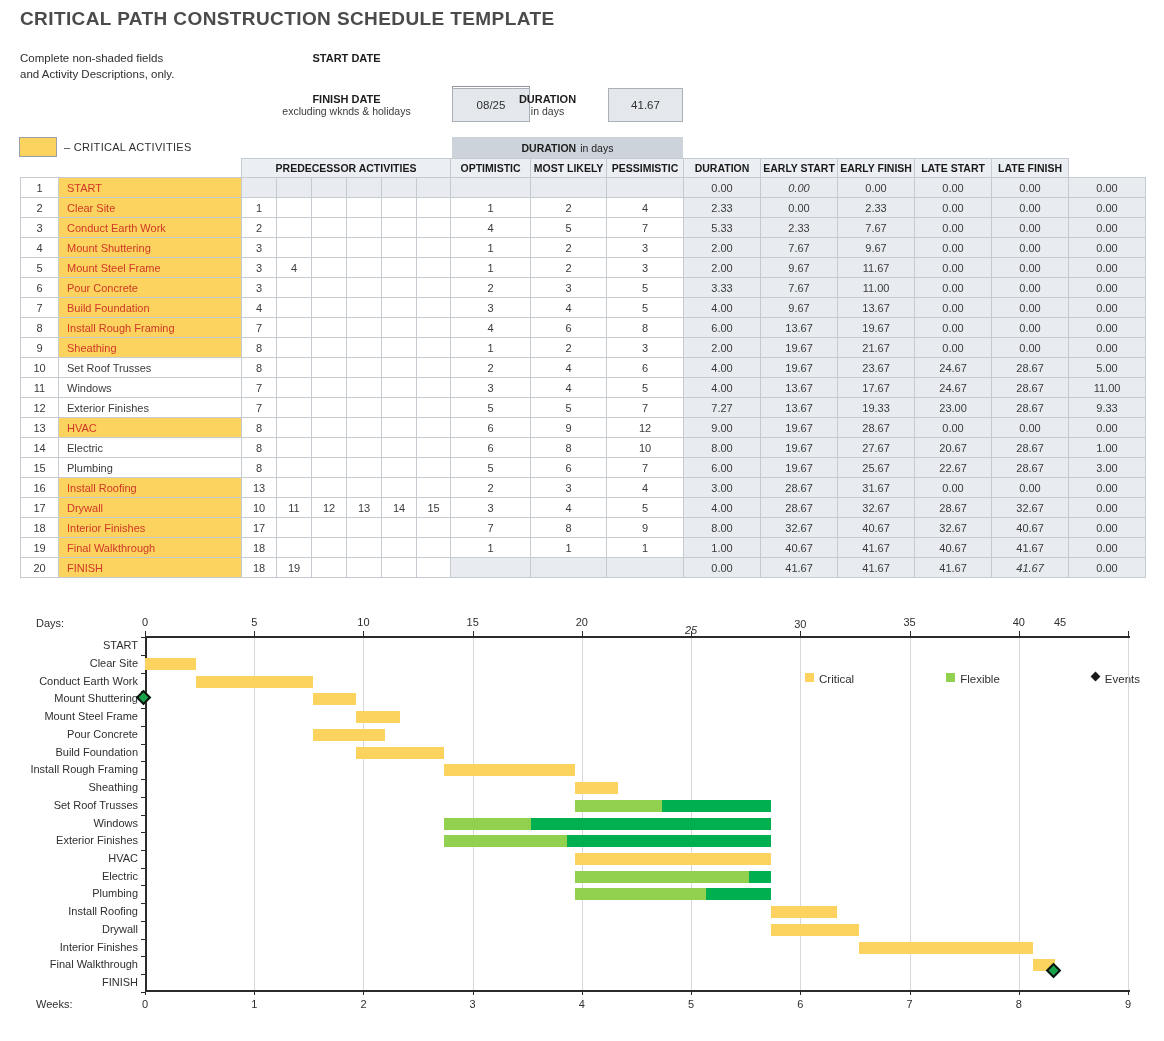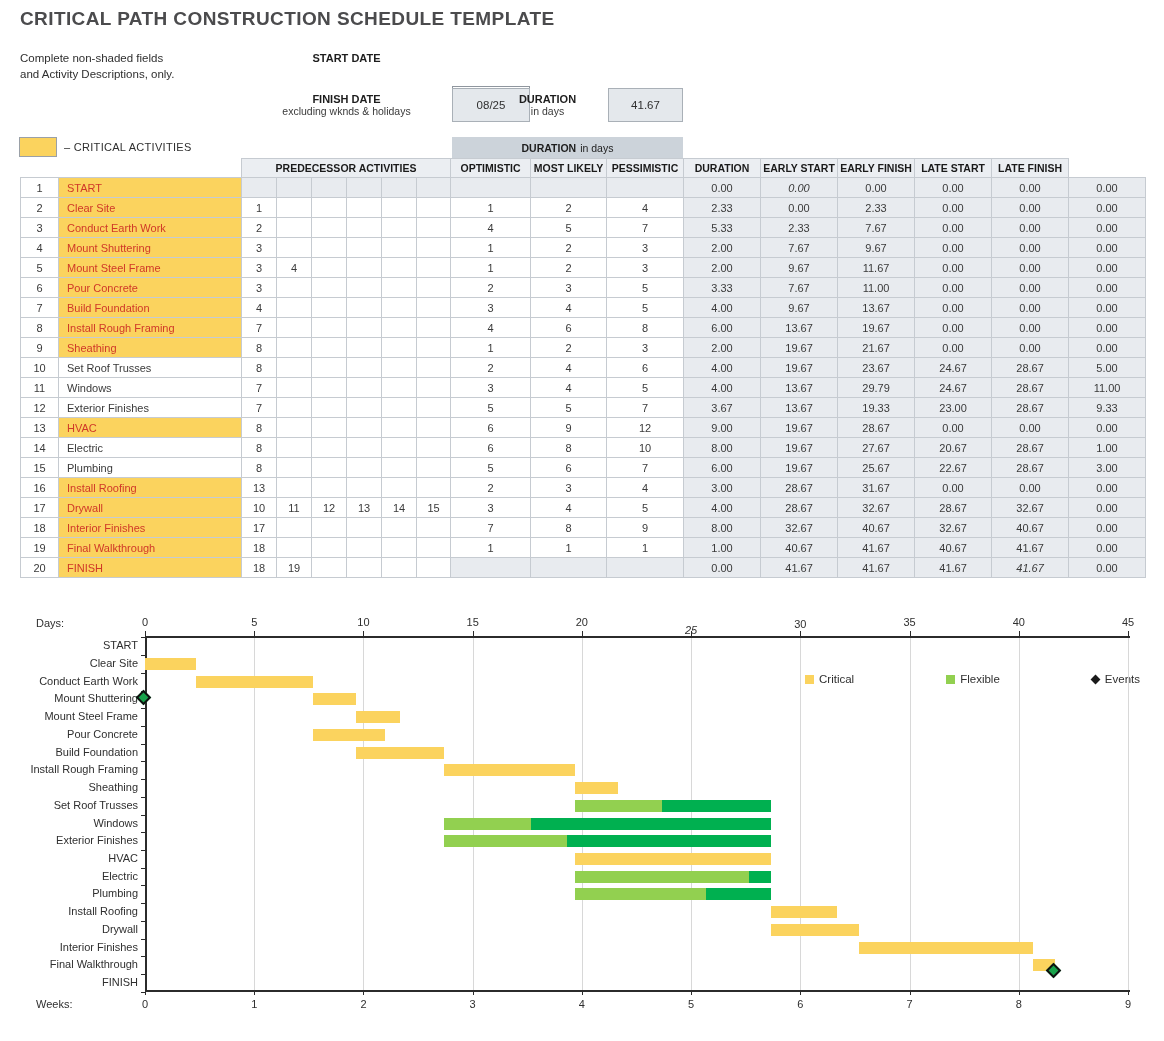--- a/index.html
+++ b/index.html
@@ -331,7 +331,7 @@
         <td>5</td>
         <td class="calc">4.00</td>
         <td class="calc">13.67</td>
-        <td class="calc">29.79</td>
+        <td class="calc">17.67</td>
         <td class="calc">24.67</td>
         <td class="calc">28.67</td>
         <td class="calc">11.00</td>

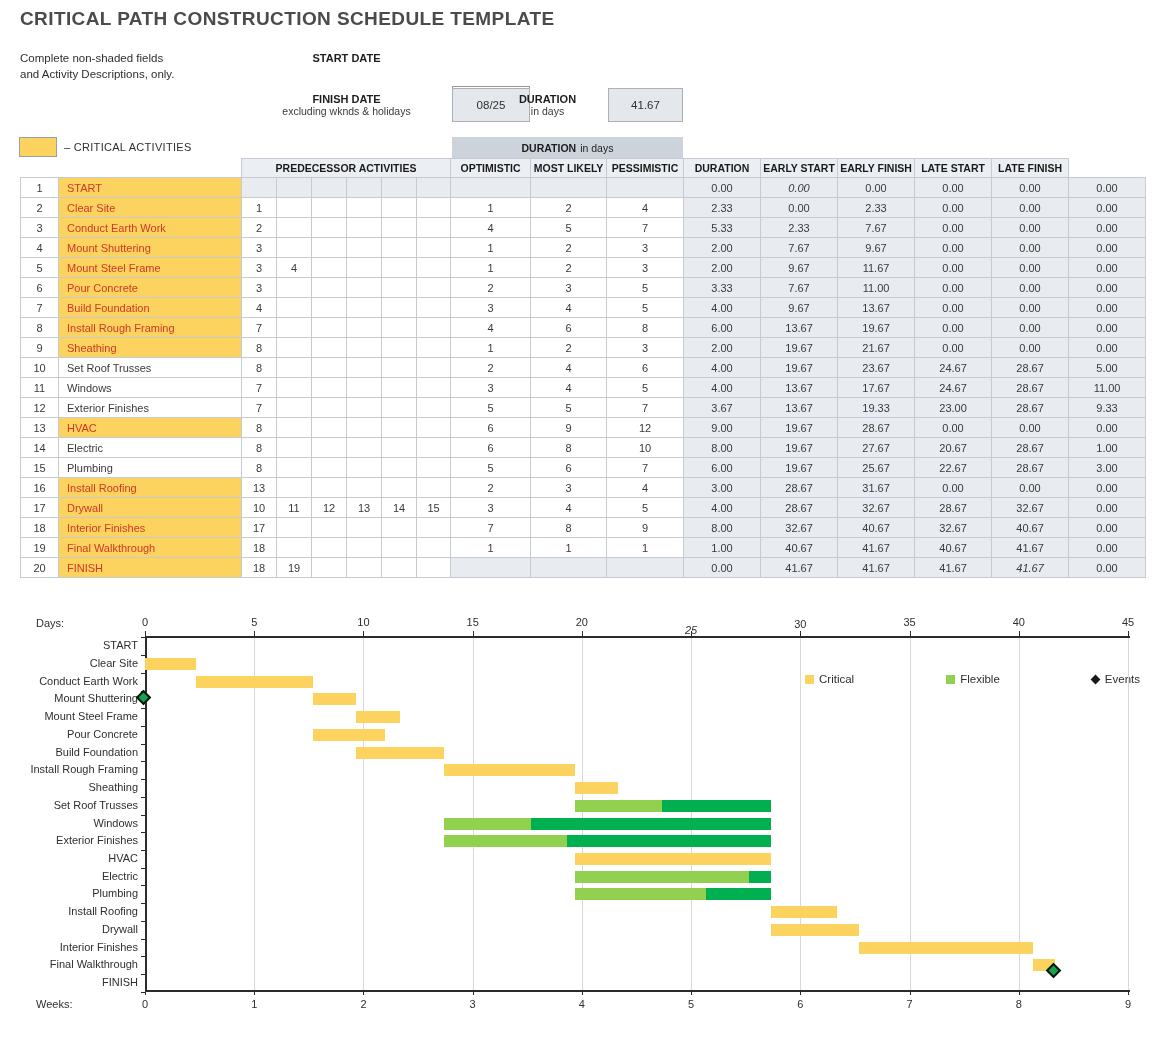--- a/index.html
+++ b/index.html
@@ -348,7 +348,7 @@
         <td>5</td>
         <td>5</td>
         <td>7</td>
-        <td class="calc">3.67</td>
+        <td class="calc">7.27</td>
         <td class="calc">13.67</td>
         <td class="calc">19.33</td>
         <td class="calc">23.00</td>

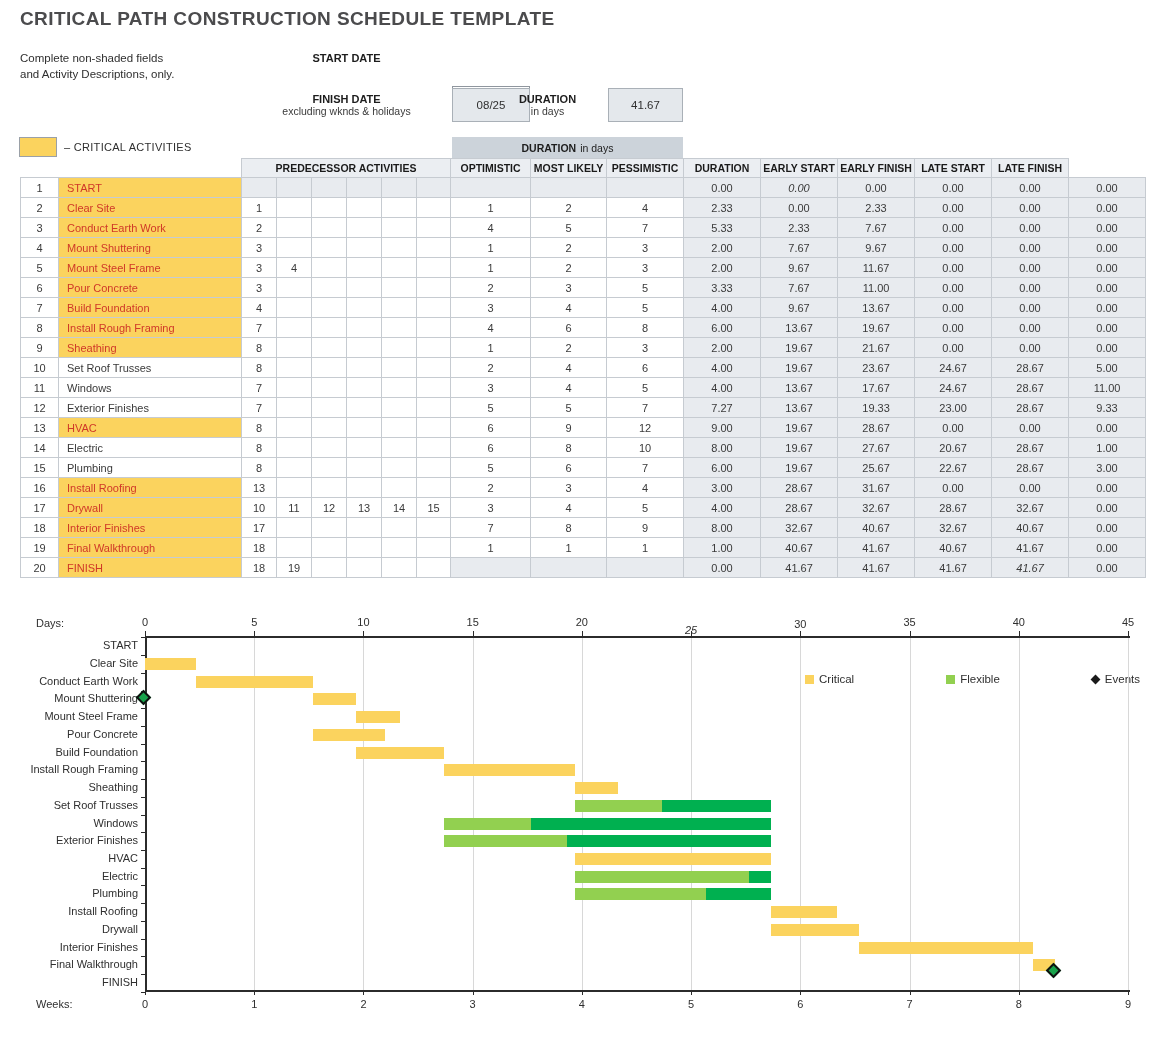--- a/index.html
+++ b/index.html
@@ -556,7 +556,7 @@
       <div class="abs tick-label" style="left: 1018.78px; top: 6px;">40</div>
       <div class="abs gridline" style="left: 1128px; top: 26px; height: 354px;"></div>
       <div class="abs tick" style="left: 1128px; top: 21px; height: 5px;"></div>
-      <div class="abs tick-label" style="left: 1128px; top: 6px;">45</div>
+      <div class="abs tick-label" style="left: 1060px; top: 6px;">45</div>
       <div class="abs axis-line" style="left: 145px; top: 26px; width: 985px;"></div>
       <div class="abs axis-line" style="left: 145px; top: 380px; width: 985px;"></div>
       <div class="abs vaxis-line" style="left: 145px; top: 26px; height: 354px;"></div>

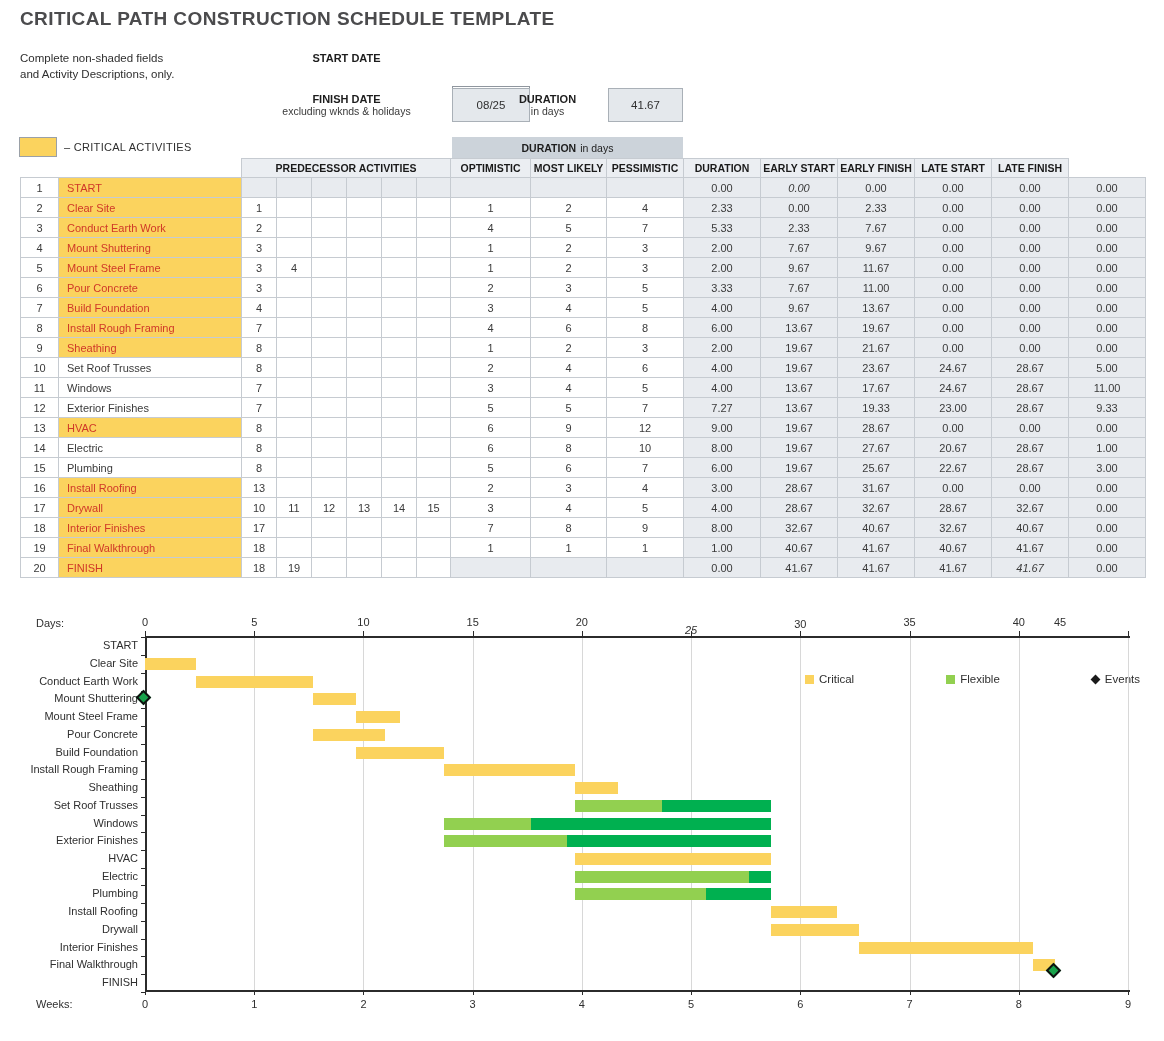--- a/index.html
+++ b/index.html
@@ -55,7 +55,7 @@
   .bar { height:12px; }
   .event-diamond { width:11px; height:11px; transform:rotate(45deg); border:2px solid #101010; }
   #gantt-legend { left:805px; top:63px; width:335px; display:flex; justify-content:space-between; }
-  .legend-item { display:flex; align-items:center; font-size:11.5px; color:#2f2f2f; }
+  .legend-item { display:flex; align-items:flex-start; font-size:11.5px; color:#2f2f2f; }
   .legend-swatch { width:9px; height:9px; margin-right:5px; }
   .legend-diamond { width:7px; height:7px; transform:rotate(45deg); margin-right:6px; }
 </style>

